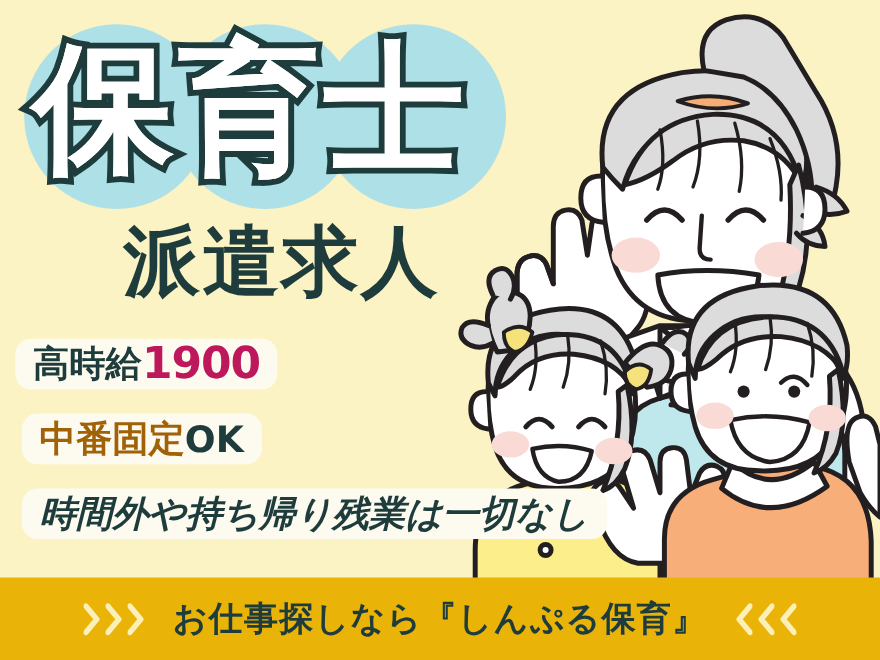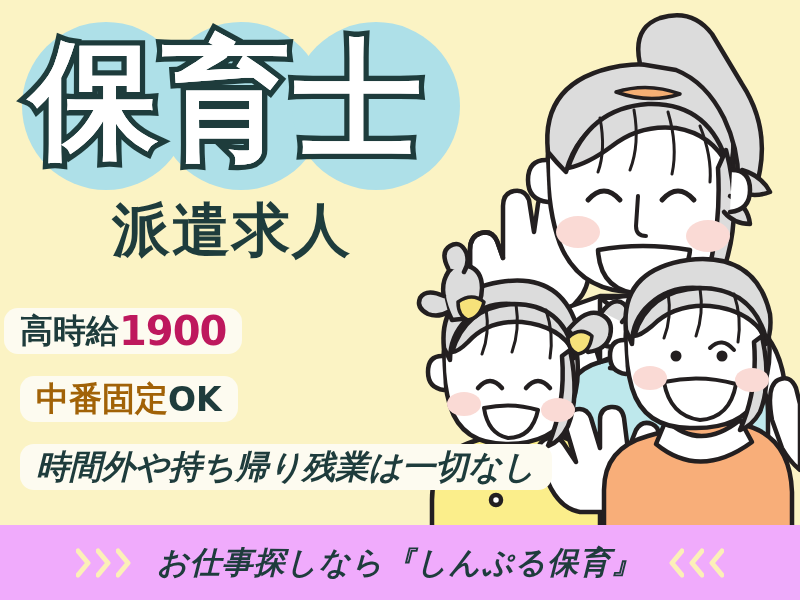--- a/index.html
+++ b/index.html
@@ -65,7 +65,7 @@
   #subtitle{
     position:absolute;
     left:112px; top:192px;
-    font-size:58px;
+    font-size:70px;
     font-weight:bold;
     letter-spacing:2px;
     color:#1e3c3c;

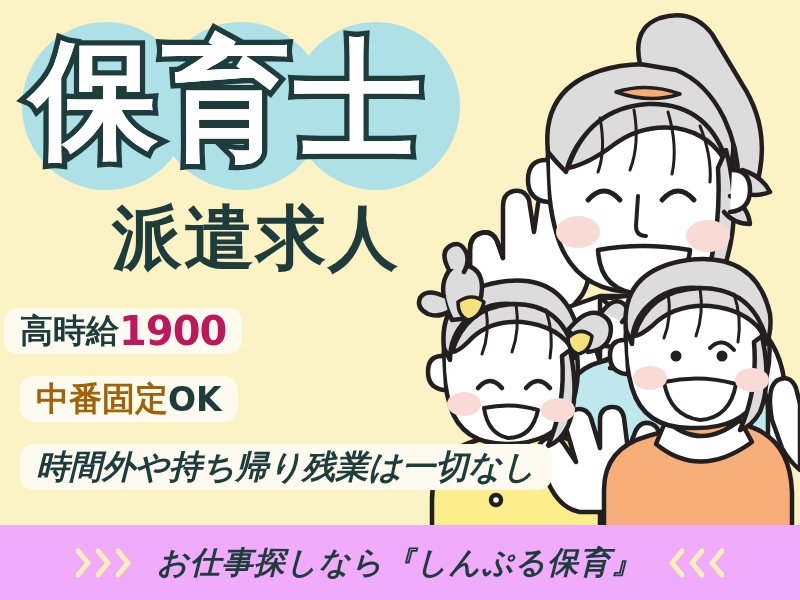--- a/index.html
+++ b/index.html
@@ -89,7 +89,7 @@
     color:#1e3c3c;
     letter-spacing:0px;
   }
-  .b1{left:4px; top:308px;}
+  .b1{left:14px; top:308px;}
   .b2{left:20px; top:376px;}
   .b3{left:20px; top:444px;font-style:italic;}
 

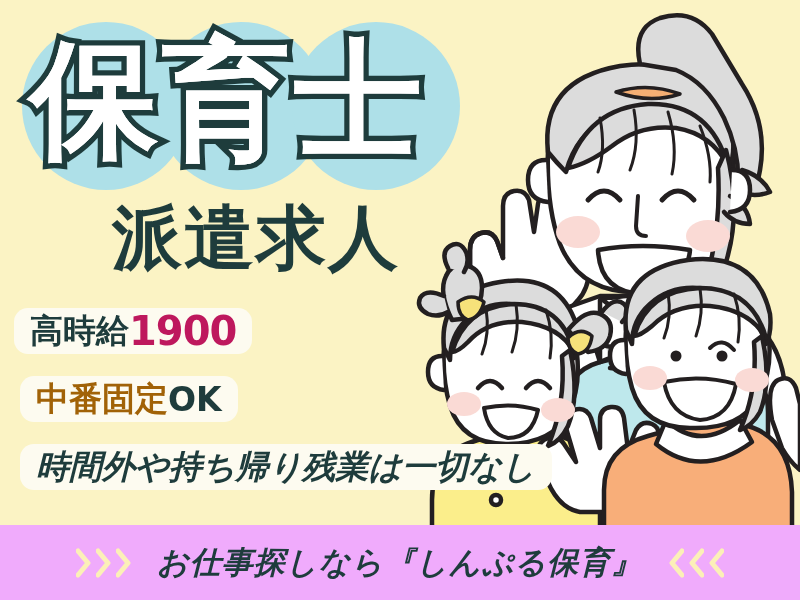--- a/index.html
+++ b/index.html
@@ -105,11 +105,10 @@
     position:absolute;
     left:0;bottom:0;
     width:800px;height:75px;
-    background:#f0abfc;
+    background:#eab308;
     display:flex;
     align-items:center;
     justify-content:center;
-    font-style:italic;
   }
   #banner-text{
     font-size:31px;

